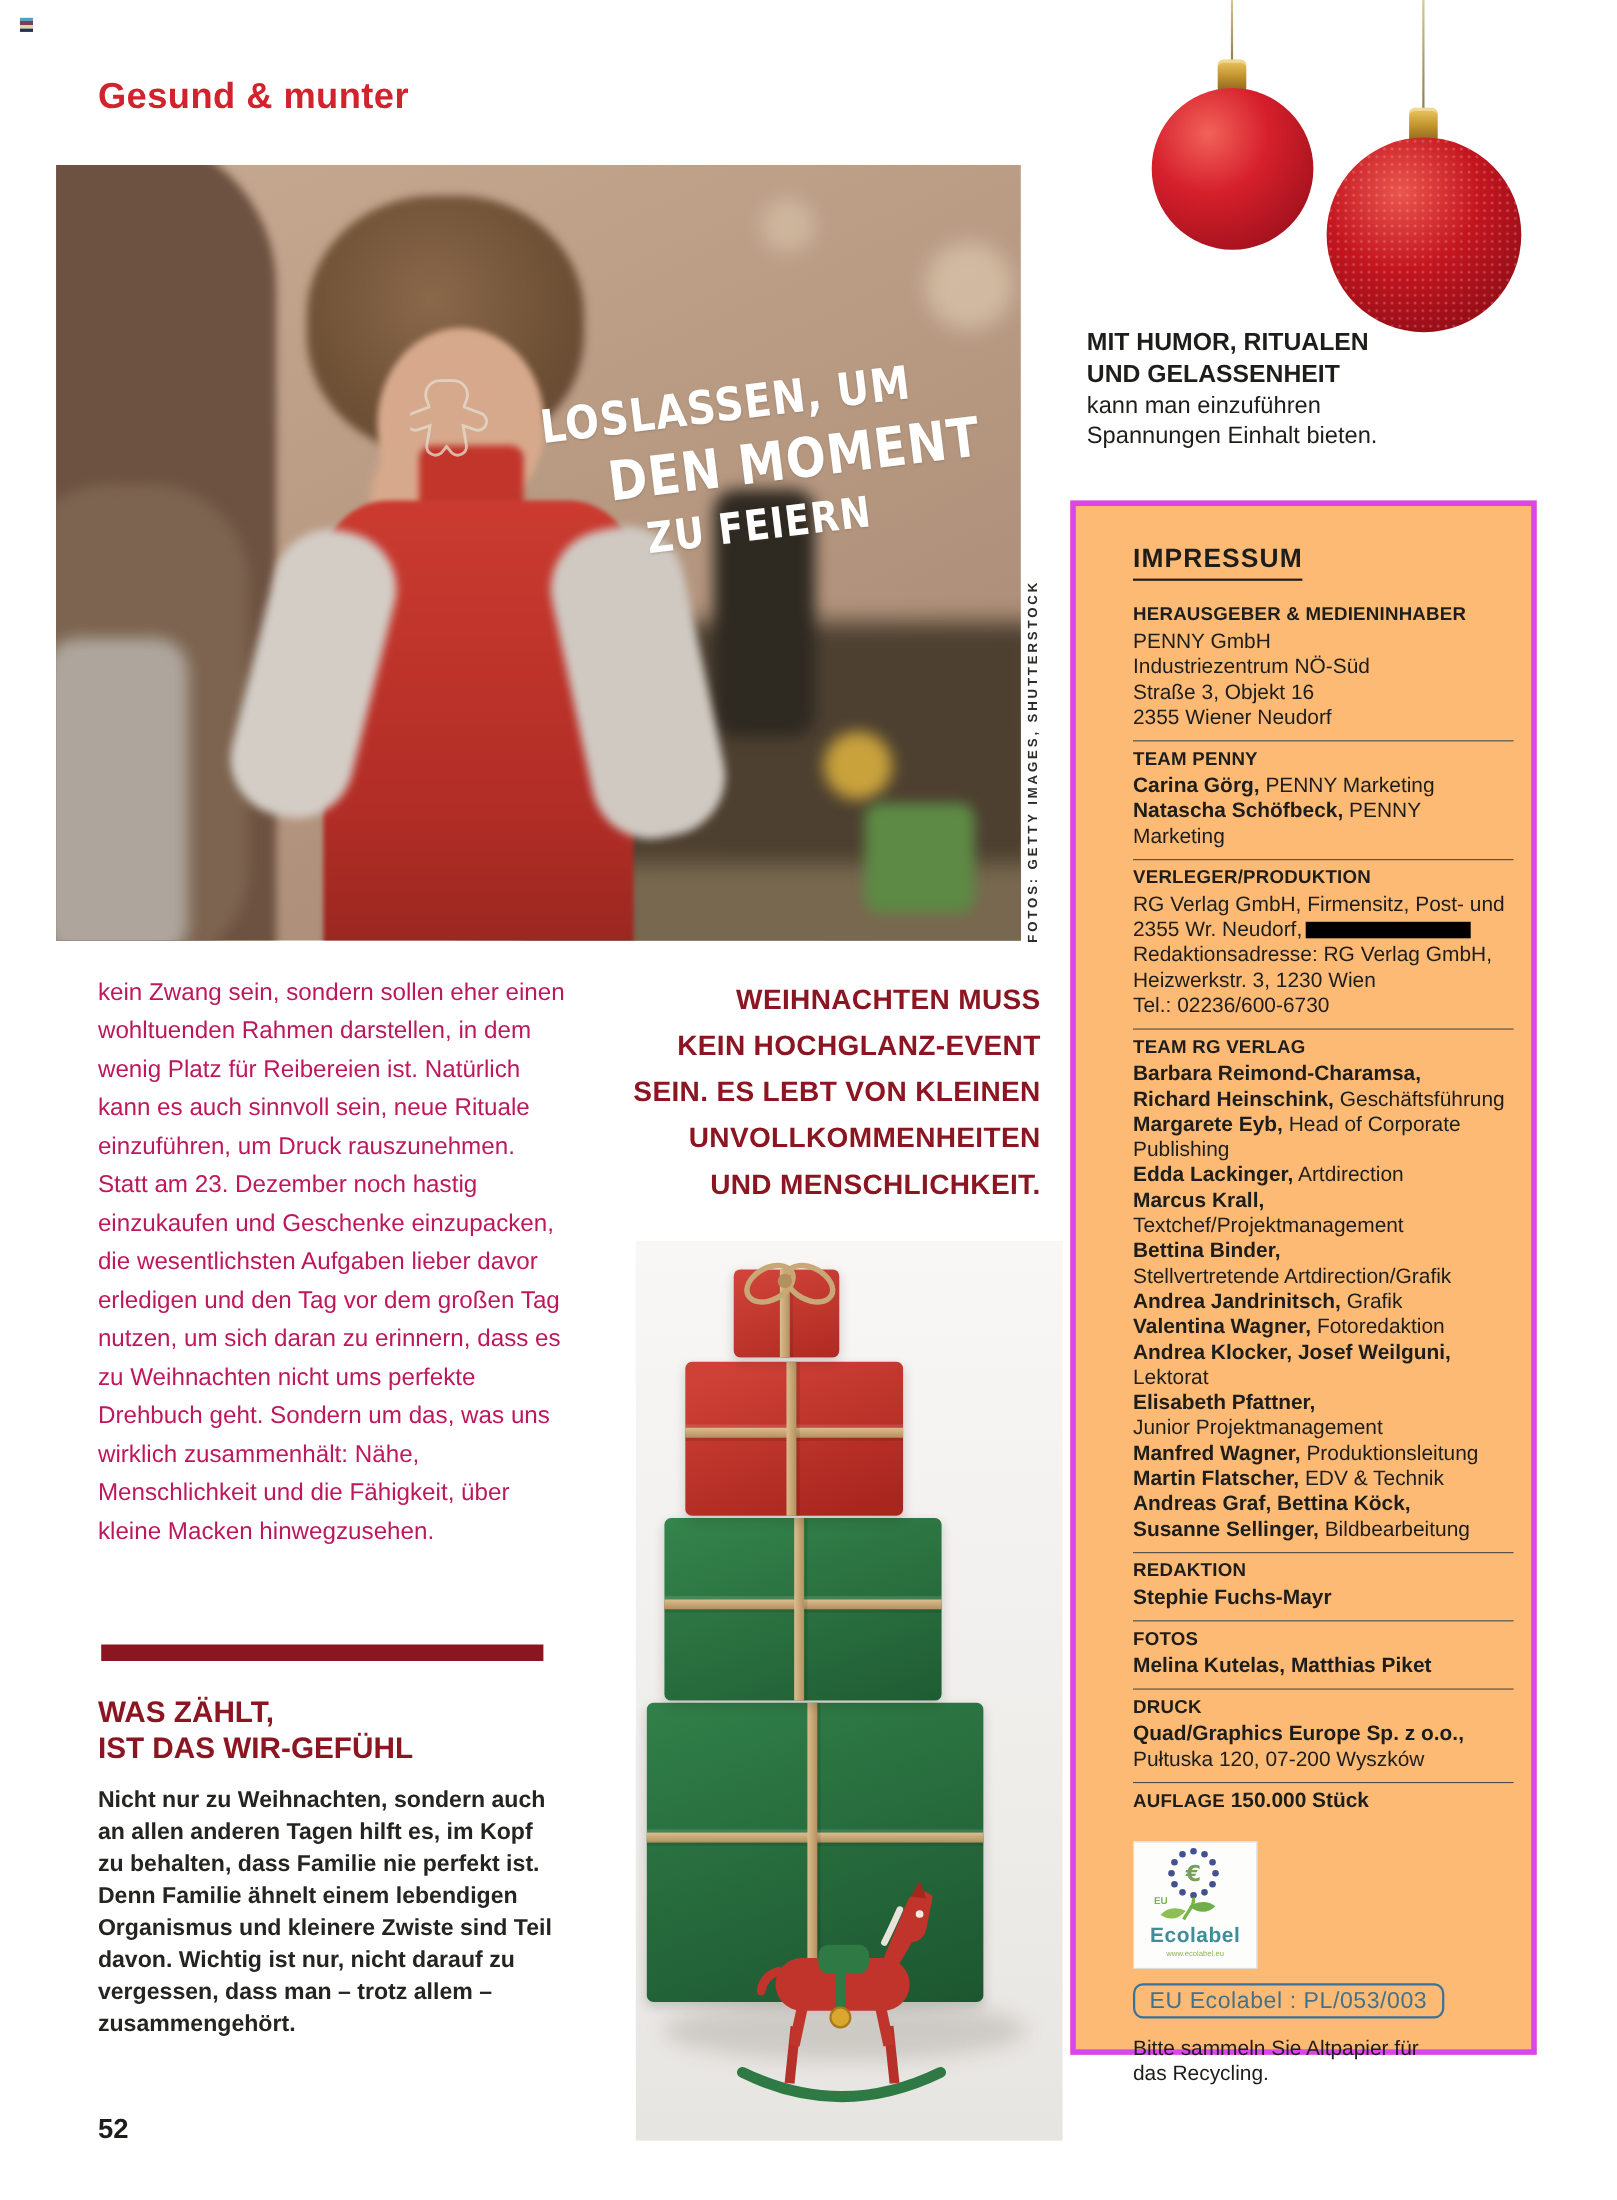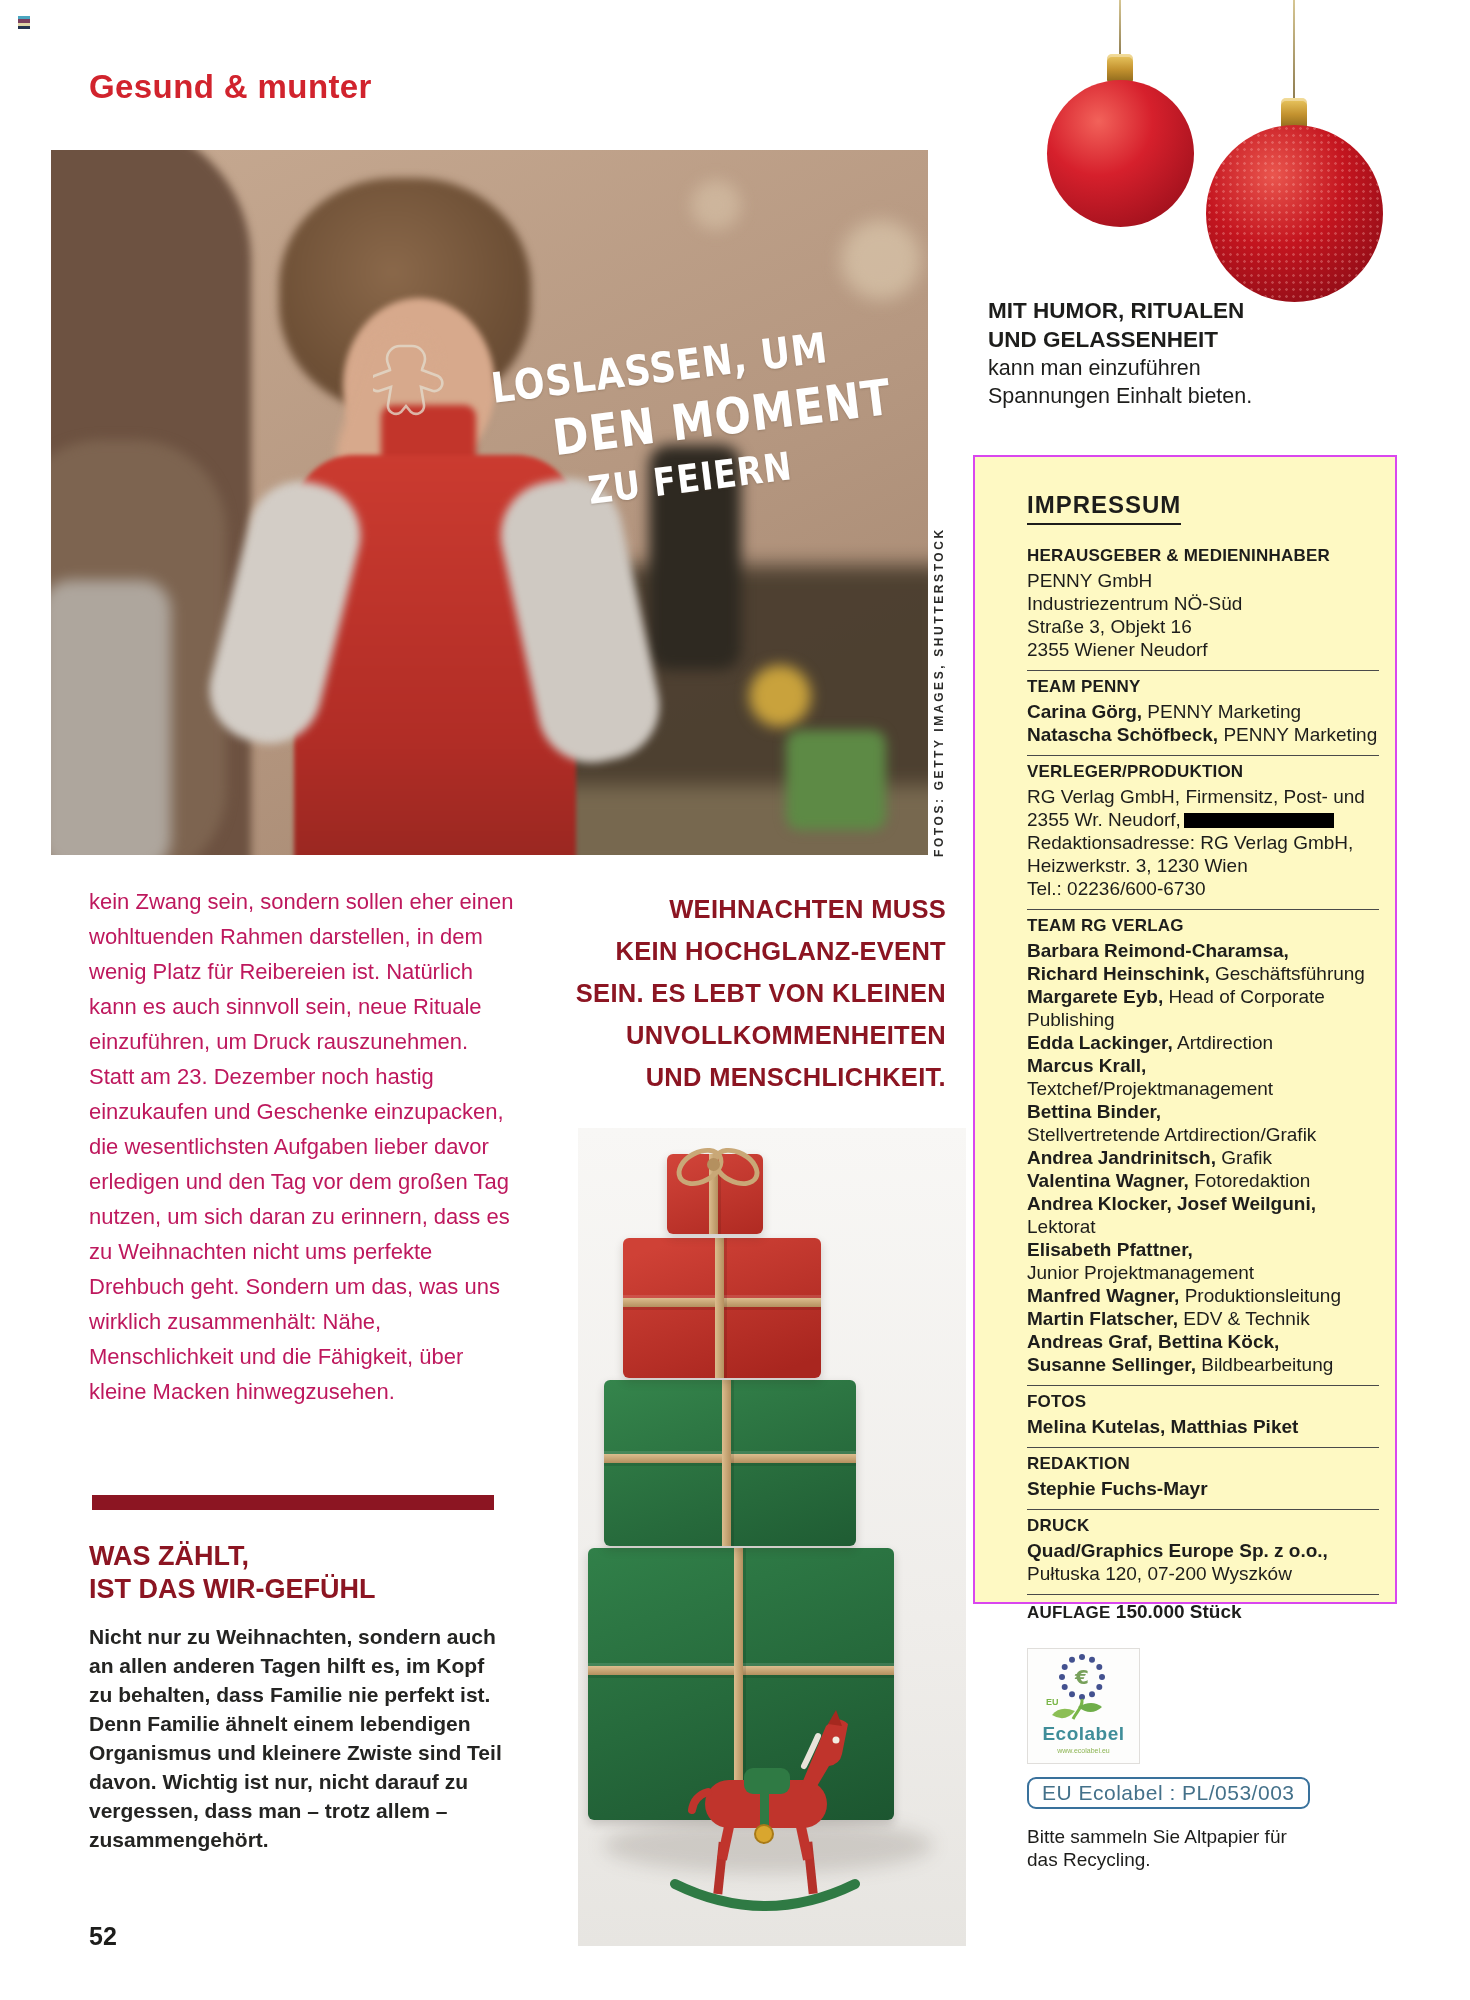--- a/index.html
+++ b/index.html
@@ -69,7 +69,7 @@
   .callout .reg-lines div{font-size:21.5px;line-height:28px}
 
   
-  .imp-box{position:absolute;left:973px;top:455px;width:424px;height:1149px;background:#fef9c3;border:2px solid #d946ef;
+  .imp-box{position:absolute;left:973px;top:455px;width:424px;height:1413px;background:#fdba74;border:5px solid #d946ef;
            box-sizing:border-box;padding:34px 16px 0 52px}
   .imp-title{display:inline-block;font-size:24px;font-weight:bold;letter-spacing:1px;border-bottom:2px solid #1d1d1b;
              padding-bottom:4px;margin-bottom:20px}

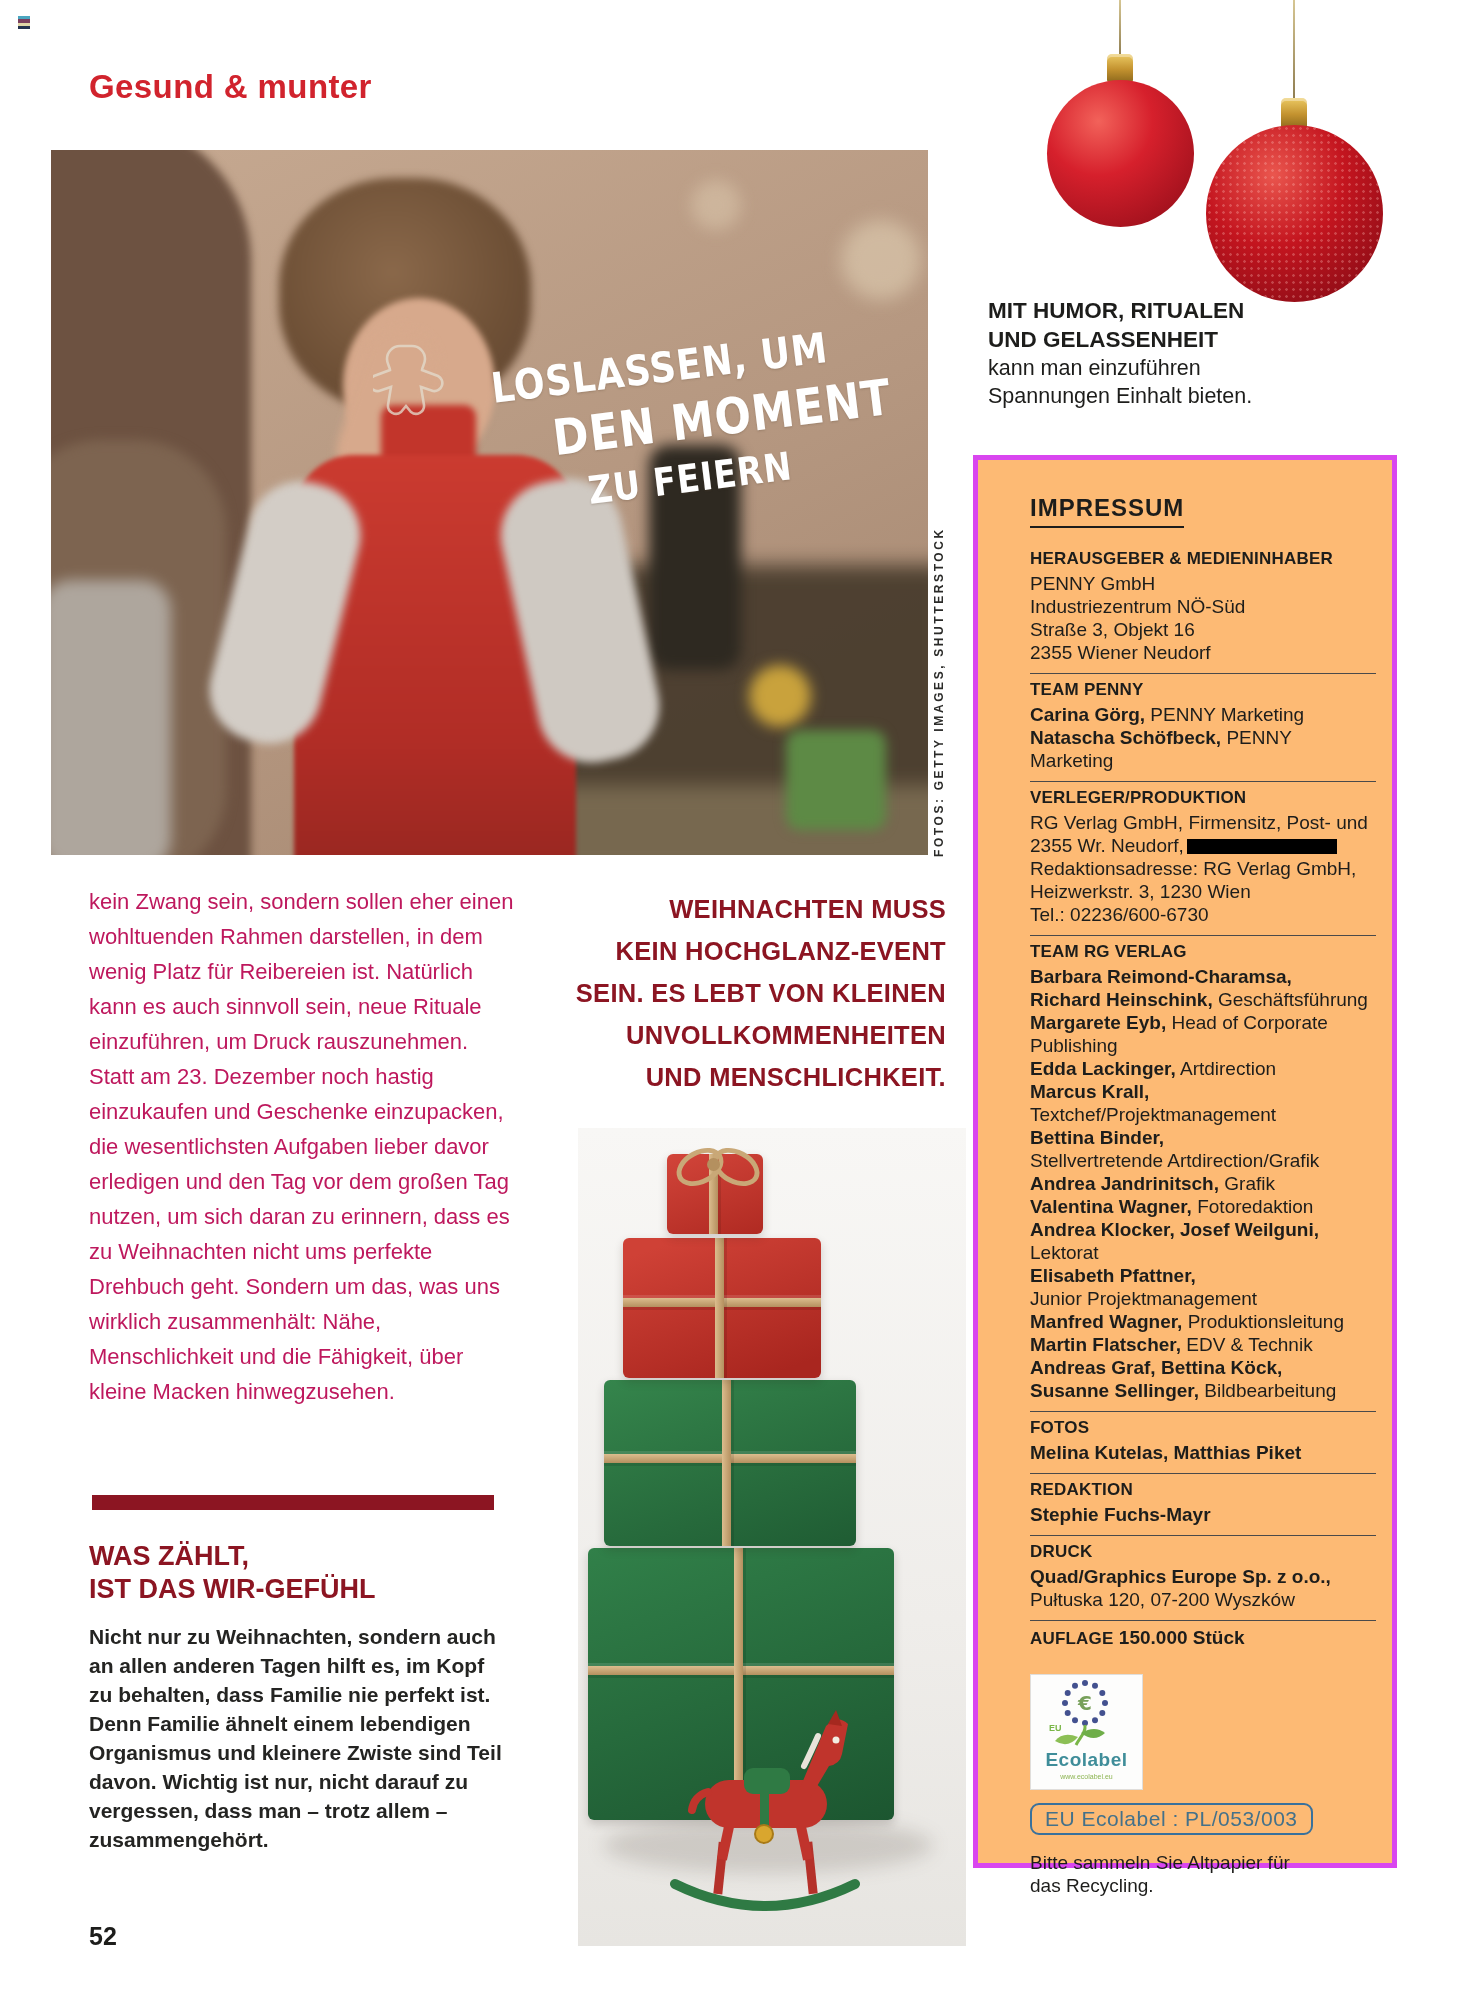--- a/index.html
+++ b/index.html
@@ -229,12 +229,12 @@
           <div class="imp-line" data-interactable="false"><span data-interactable="false" class="b">Susanne Sellinger,</span><span data-interactable="false"> Bildbearbeitung</span></div>
         </div>
         <div class="imp-section" data-interactable="false">
+          <div class="imp-heading" data-interactable="false">REDAKTION</div>
+          <div class="imp-line" data-interactable="false"><span data-interactable="false" class="b">Stephie Fuchs-Mayr</span></div>
+        </div>
+        <div class="imp-section" data-interactable="false">
           <div class="imp-heading" data-interactable="false">FOTOS</div>
           <div class="imp-line" data-interactable="false"><span data-interactable="false" class="b">Melina Kutelas, Matthias Piket</span></div>
-        </div>
-        <div class="imp-section" data-interactable="false">
-          <div class="imp-heading" data-interactable="false">REDAKTION</div>
-          <div class="imp-line" data-interactable="false"><span data-interactable="false" class="b">Stephie Fuchs-Mayr</span></div>
         </div>
         <div class="imp-section" data-interactable="false">
           <div class="imp-heading" data-interactable="false">DRUCK</div>

